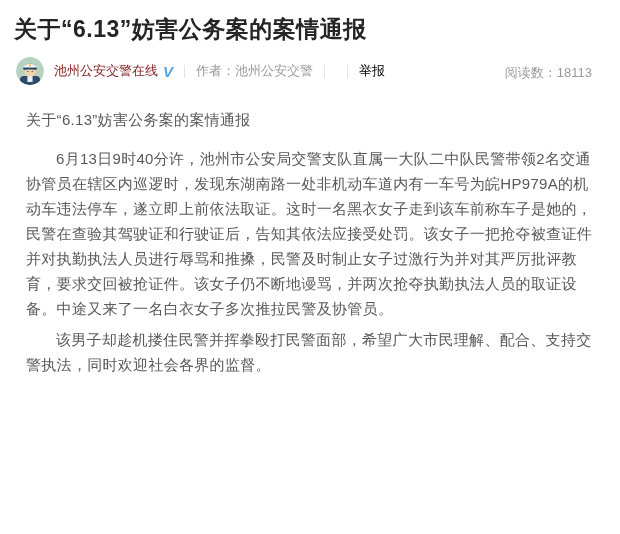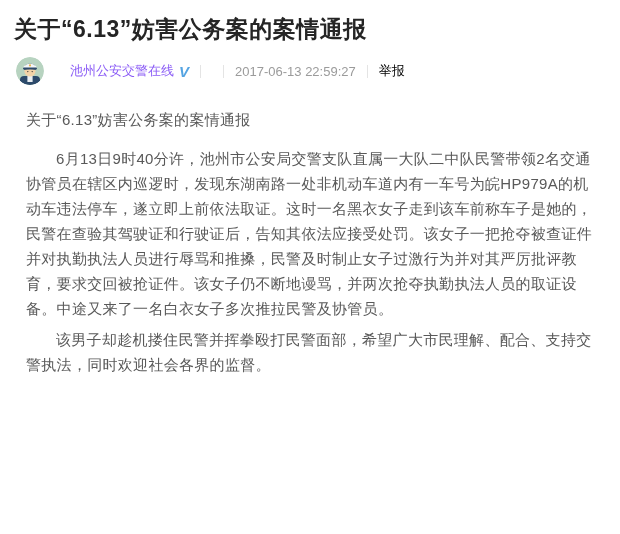--- a/index.html
+++ b/index.html
@@ -40,7 +40,7 @@
     cursor: pointer;
   }
   .avatar svg { display: block; }
-  .username { margin-left: 26px; color: #8b5cf6; cursor: pointer; }
+  .username { margin-left: 10px; color: #7f1d1d; cursor: pointer; }
   .v-badge {
     margin-left: 5px;
     color: #55a4e2;

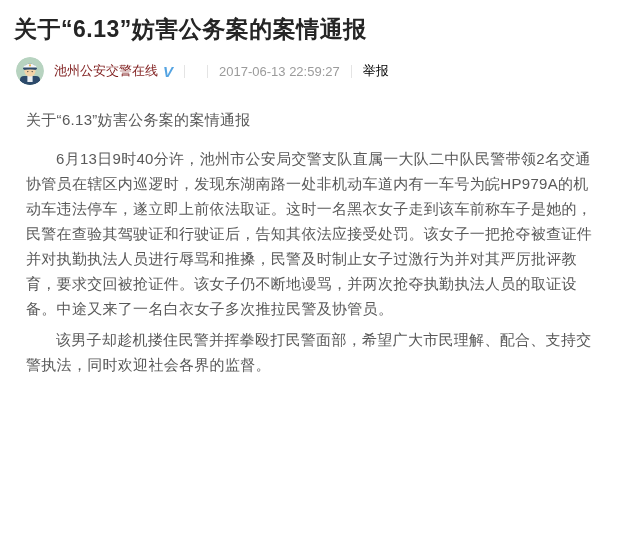--- a/index.html
+++ b/index.html
@@ -106,6 +106,7 @@
 
     <span class="divider"></span>
 
+    <span class="meta-label">作者：池州公安交警</span>
 
     <span class="divider"></span>
 

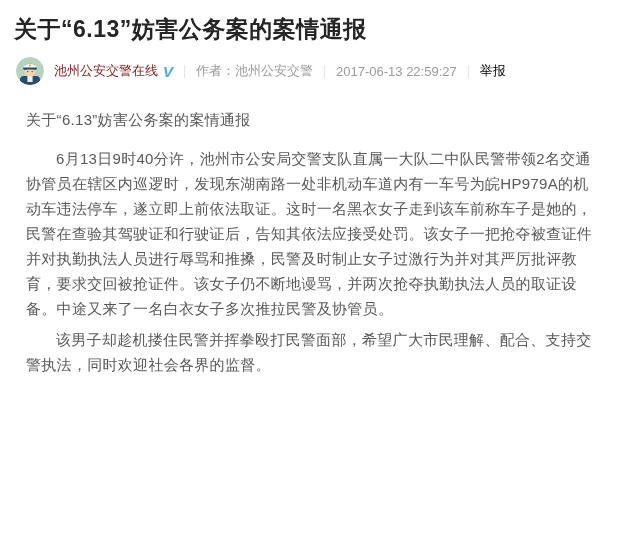--- a/index.html
+++ b/index.html
@@ -110,7 +110,6 @@
 
     <span class="divider"></span>
 
-    <span class="timestamp">2017-06-13 22:59:27</span>
 
     <span class="divider"></span>
 

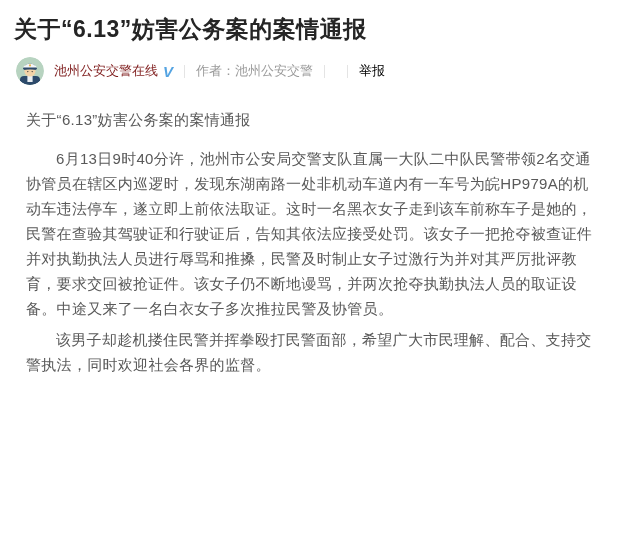--- a/index.html
+++ b/index.html
@@ -115,6 +115,7 @@
 
     <a class="report-link">举报</a>
 
+    <span class="read-count">阅读数：18113</span>
   </div>
 
   <div class="article">

